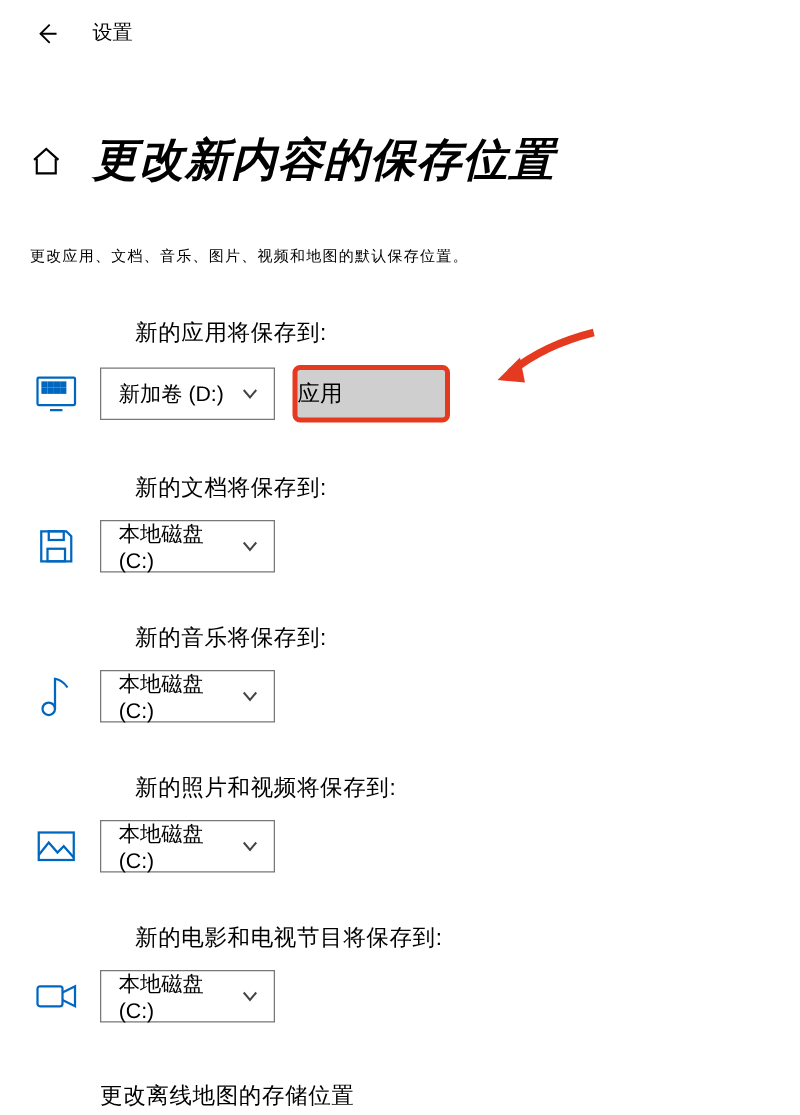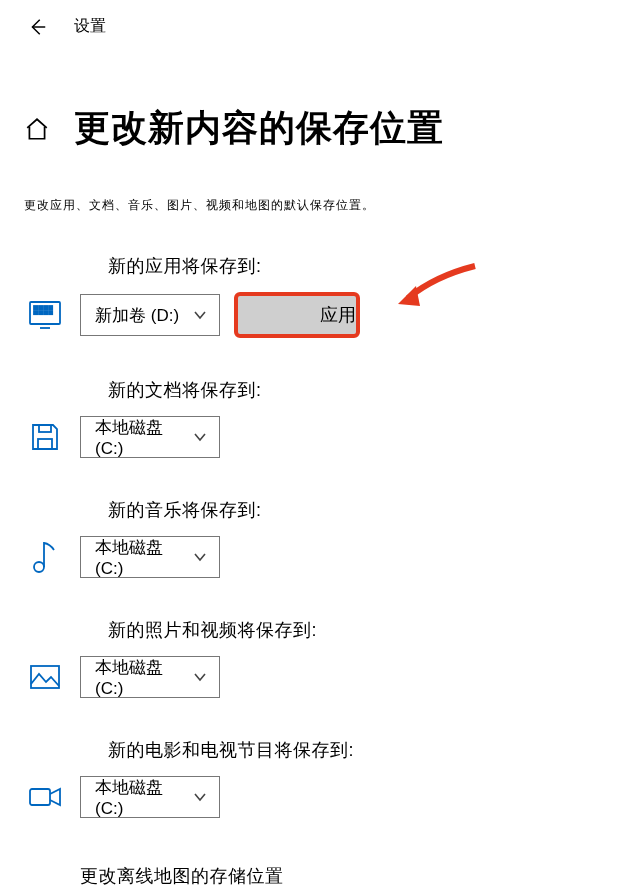--- a/index.html
+++ b/index.html
@@ -31,6 +31,7 @@
     align-items: center;
     gap: 24px;
     padding: 52px 24px 0 24px;
+    font-style: italic;
   }
   .home-icon svg { width: 26px; height: 26px; display:block; }
   .page-title {

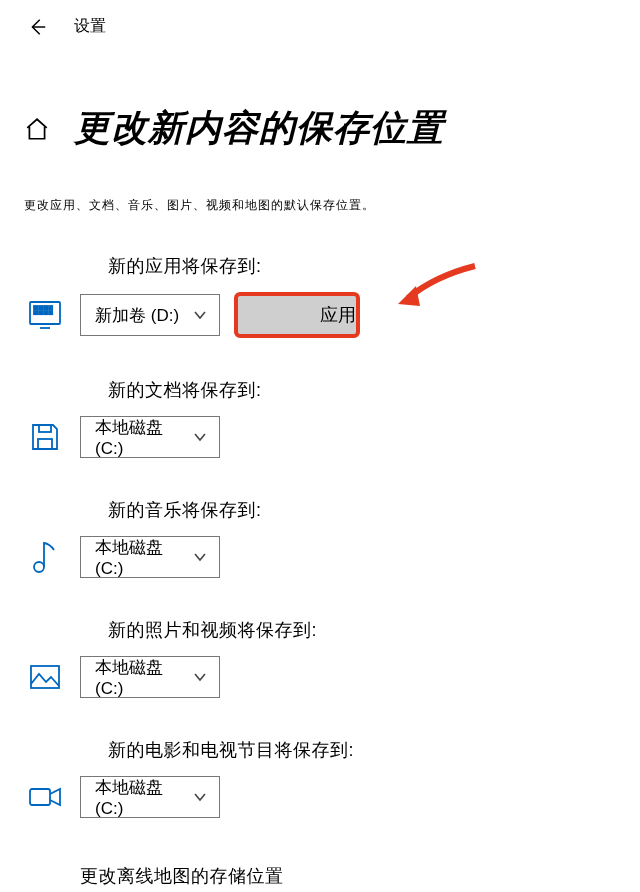--- a/index.html
+++ b/index.html
@@ -87,7 +87,7 @@
     font-size: 18px;
     display: flex;
     align-items: center;
-    justify-content: flex-end;
+    justify-content: flex-start;
     cursor: pointer;
   }
   .footer-label {

